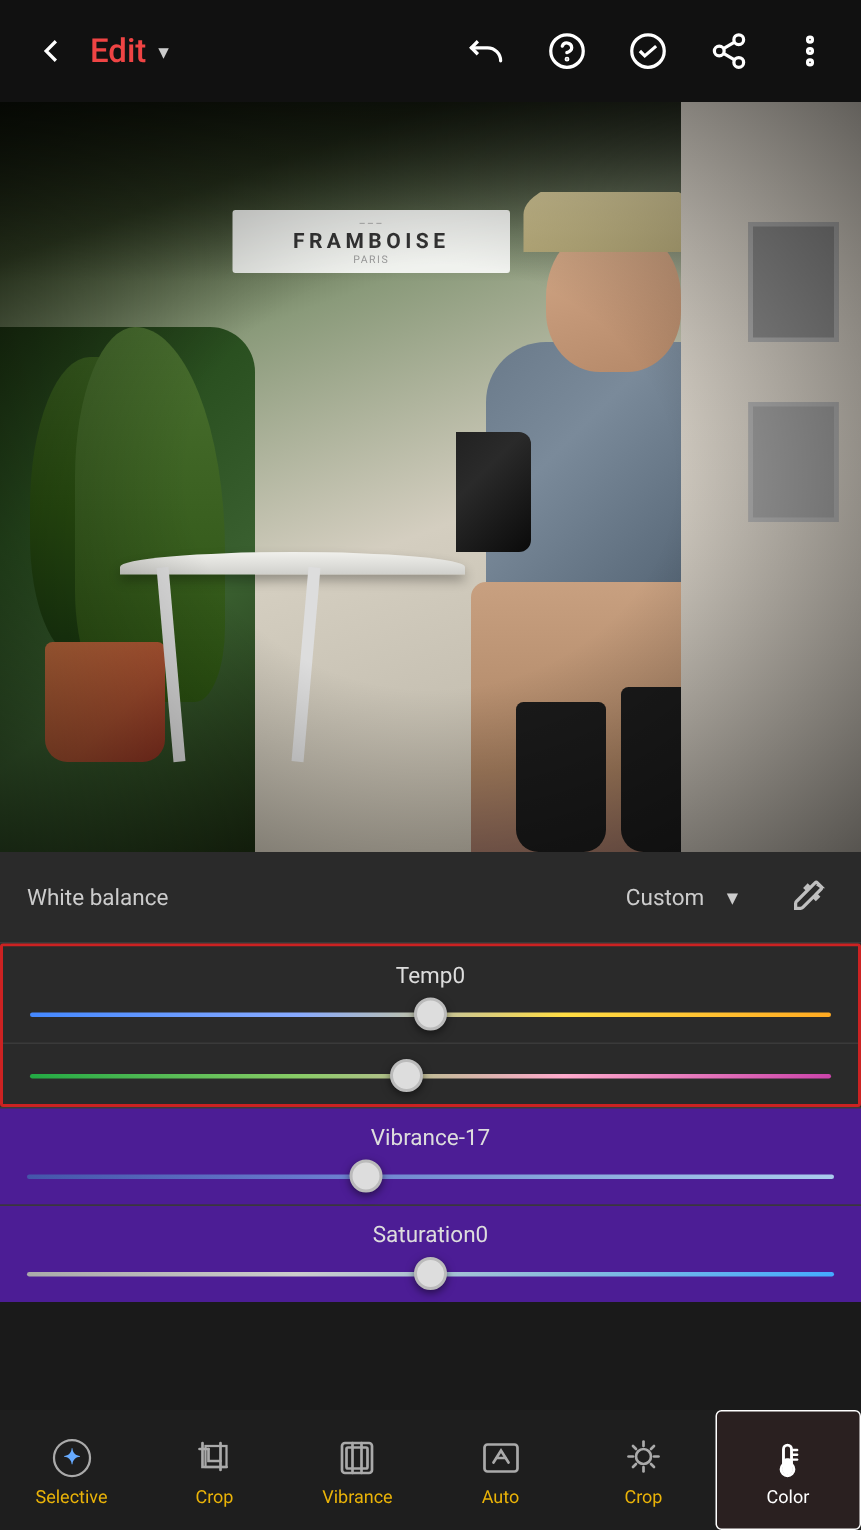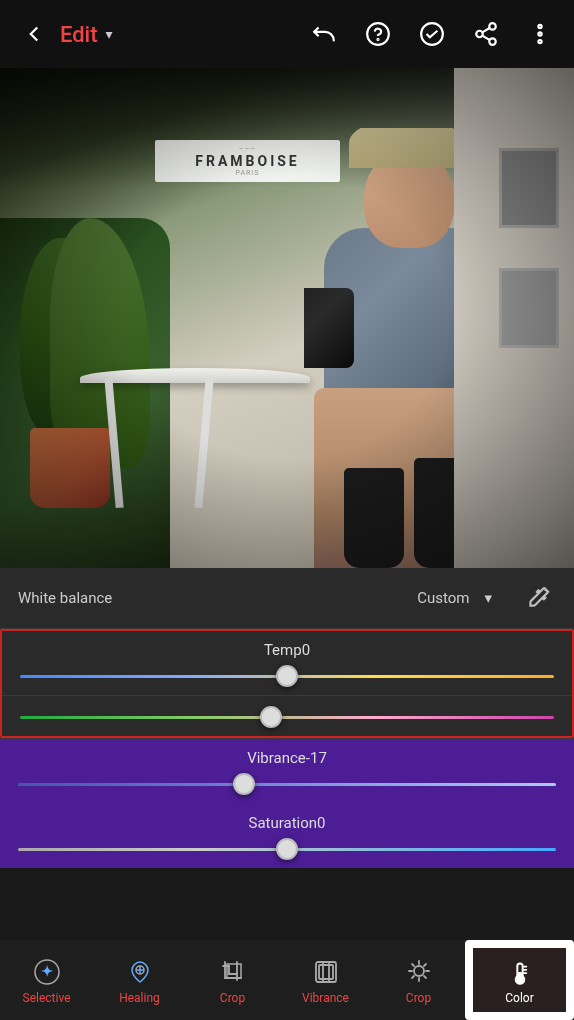--- a/index.html
+++ b/index.html
@@ -223,7 +223,7 @@
     }
     .tab-label {
       font-size: 12px;
-      color: #ef4444;
+      color: #eab308;
     }
     .tab-item.active .tab-label {
       color: #fff;

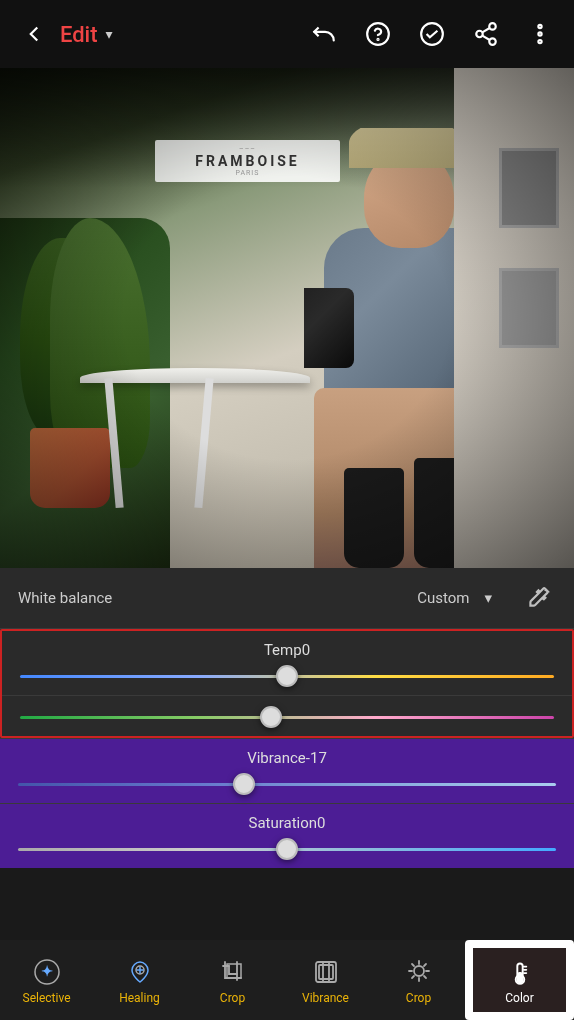--- a/index.html
+++ b/index.html
@@ -413,16 +413,6 @@
     <span class="tab-label">Selective</span>
   </div>
 
-  <div class="tab-item">
-    <div class="tab-icon">
-      <svg viewBox="0 0 28 28" width="28" height="28" fill="none">
-        <path d="M14 4 C10 4 6 8 6 12 C6 18 14 24 14 24 C14 24 22 18 22 12 C22 8 18 4 14 4Z" fill="none" stroke="#6af" stroke-width="1.5"></path>
-        <circle cx="14" cy="12" r="4" fill="none" stroke="#aaa" stroke-width="1.5"></circle>
-        <path d="M11 12 h6 M14 9 v6" stroke="#6af" stroke-width="1.5" stroke-linecap="round"></path>
-      </svg>
-    </div>
-    <span class="tab-label">Healing</span>
-  </div>
 
   <div class="tab-item">
     <div class="tab-icon">

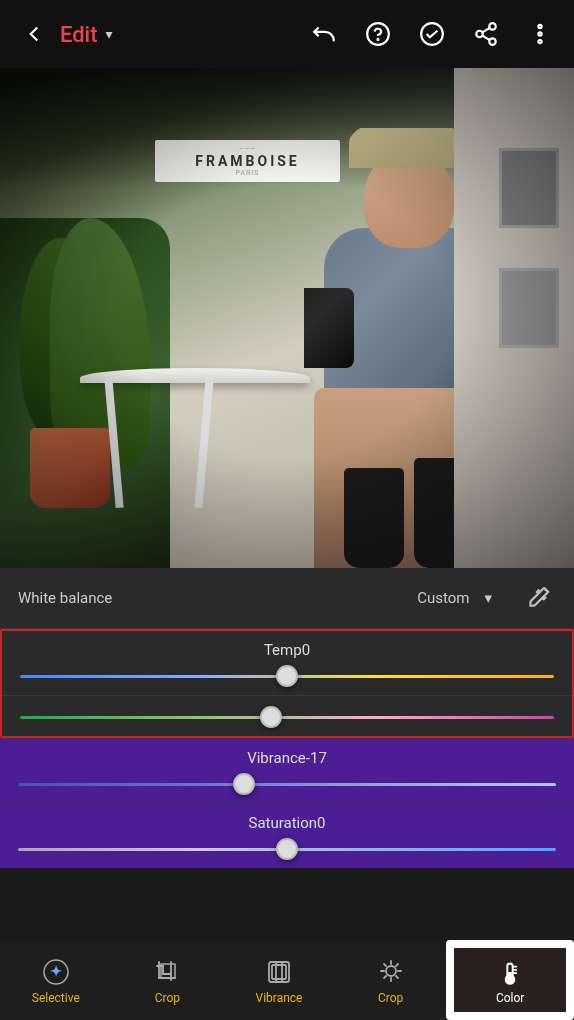--- a/index.html
+++ b/index.html
@@ -439,6 +439,16 @@
     <span class="tab-label">Vibrance</span>
   </div>
 
+  <div class="tab-item">
+    <div class="tab-icon">
+      <svg viewBox="0 0 28 28" width="28" height="28" fill="none" stroke="#aaa" stroke-width="1.8" stroke-linecap="round">
+        <rect x="3" y="5" width="22" height="18" rx="2"></rect>
+        <path d="M9 17 L14 9 L19 17" stroke="#aaa"></path>
+        <line x1="11" y1="14" x2="17" y2="14"></line>
+      </svg>
+    </div>
+    <span class="tab-label">Auto</span>
+  </div>
 
   <div class="tab-item">
     <div class="tab-icon">

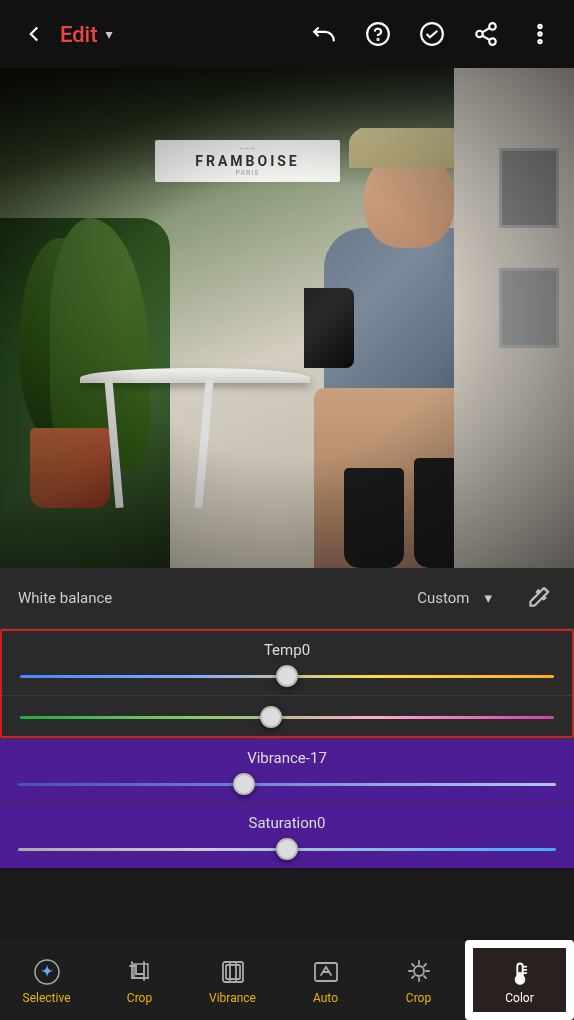--- a/index.html
+++ b/index.html
@@ -210,7 +210,7 @@
       padding: 8px 4px 6px;
     }
     .tab-item.active {
-      border: 8px solid #ffffff;
+      border: 1px solid #ffffff;
       border-radius: 4px;
       background: #2a2020;
     }

